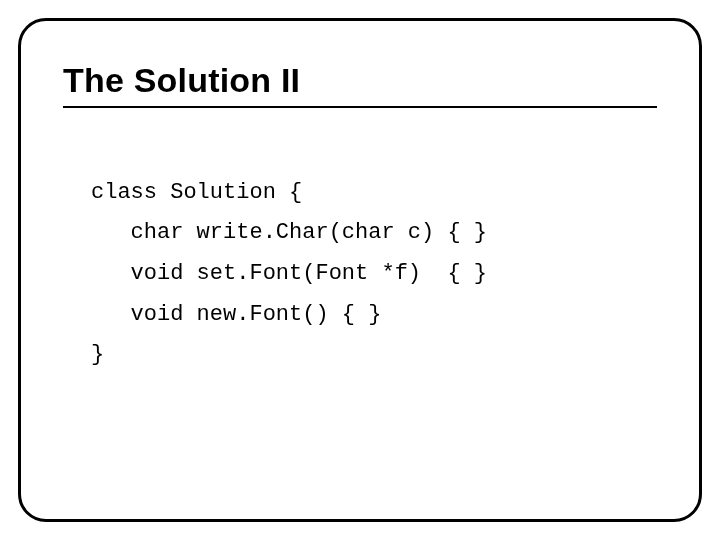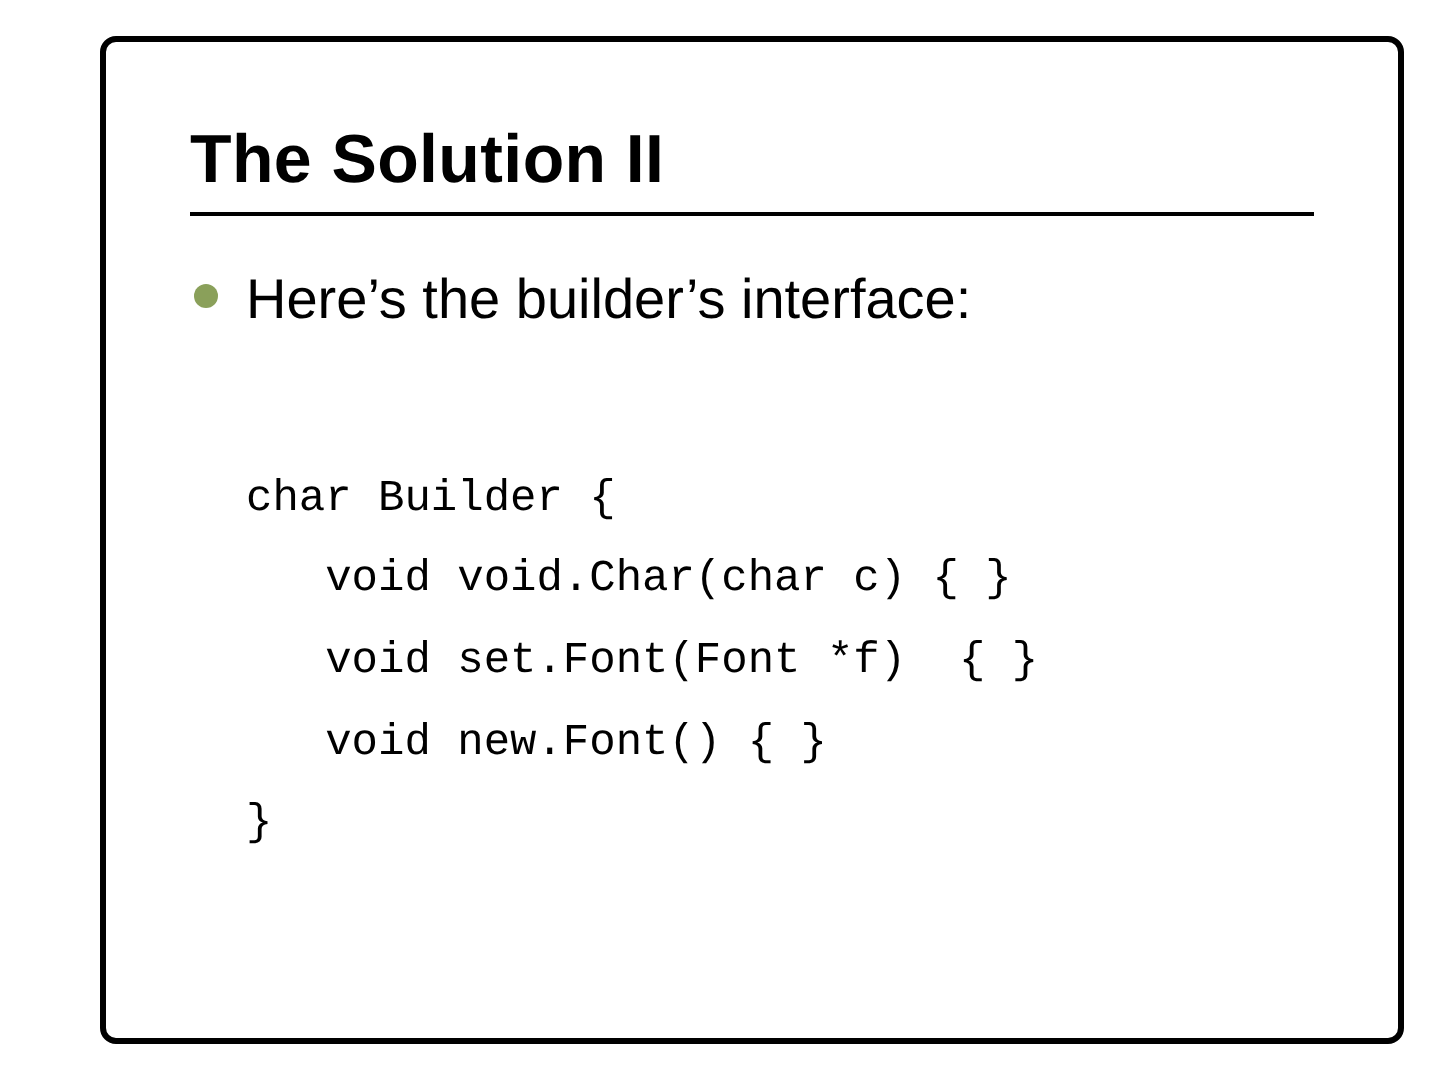--- a/index.html
+++ b/index.html
@@ -25,10 +25,9 @@
     right: 18px;
     bottom: 18px;
     border: 3px solid #000;
-    border-radius: 8px;
+    border-radius: 28px;
     box-sizing: border-box;
     padding: 40px 42px 32px 42px;
-    margin-left: 32px;
   }
   .title {
     font-family: Arial, Helvetica, sans-serif;

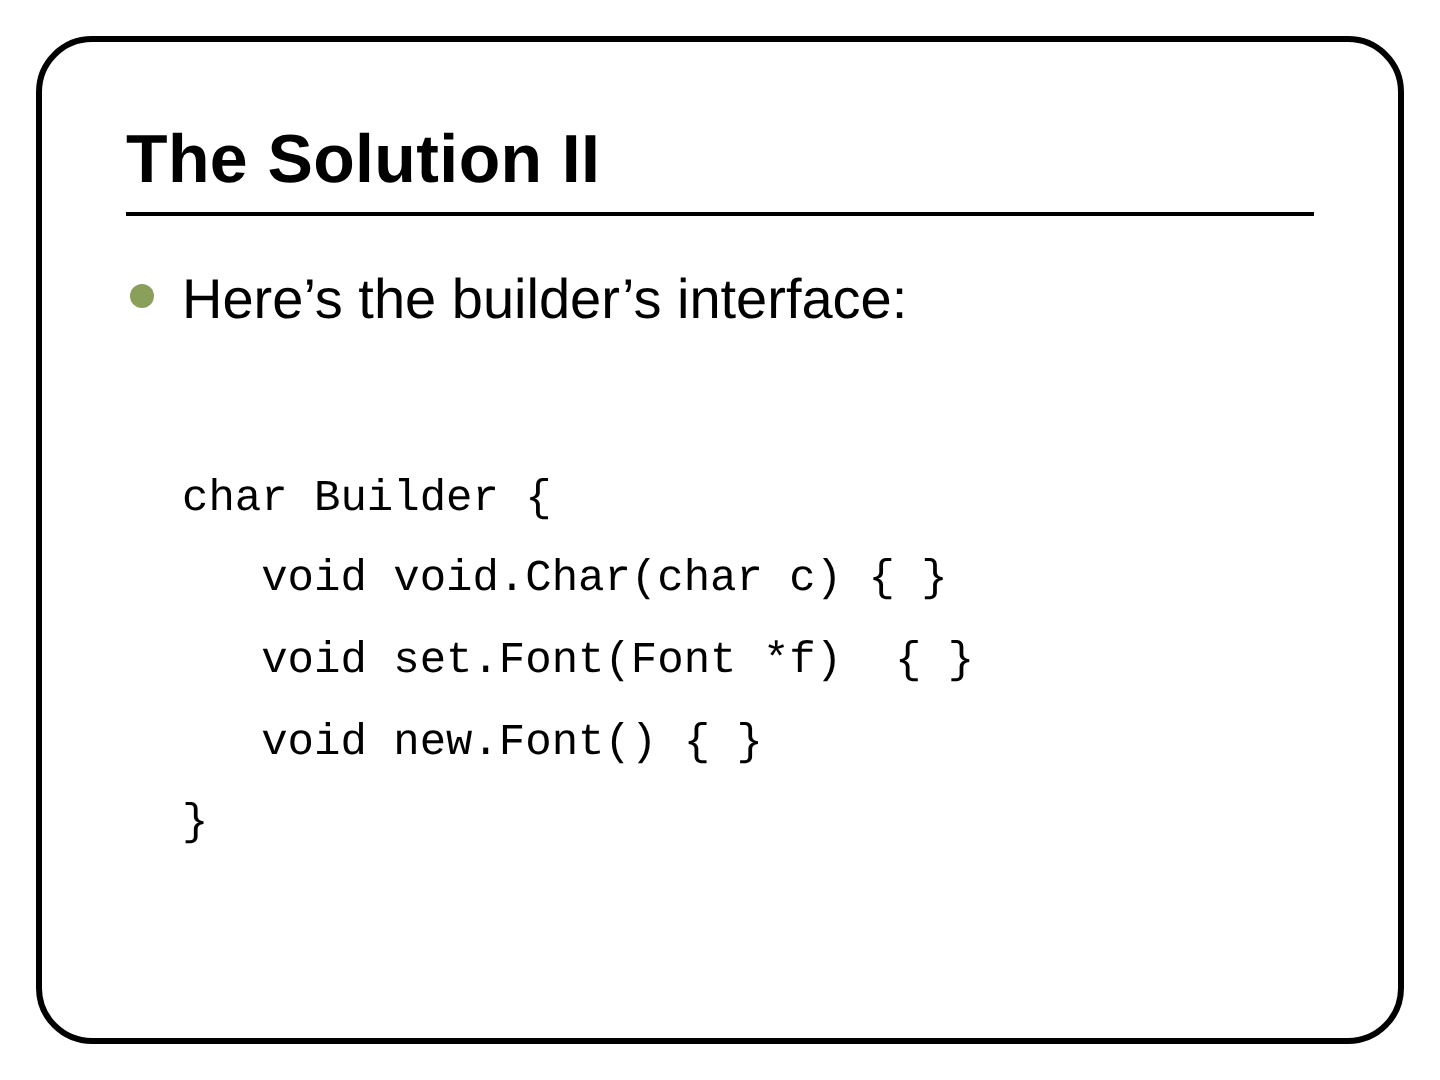--- a/index.html
+++ b/index.html
@@ -78,10 +78,6 @@
 
     <hr class="title-rule">
 
-    <div class="bullet-row">
-      <span class="bullet-dot"></span>
-      <span class="bullet-text">Here’s the builder’s interface:</span>
-    </div>
 
     <div class="code">
 <span>char Builder {</span>

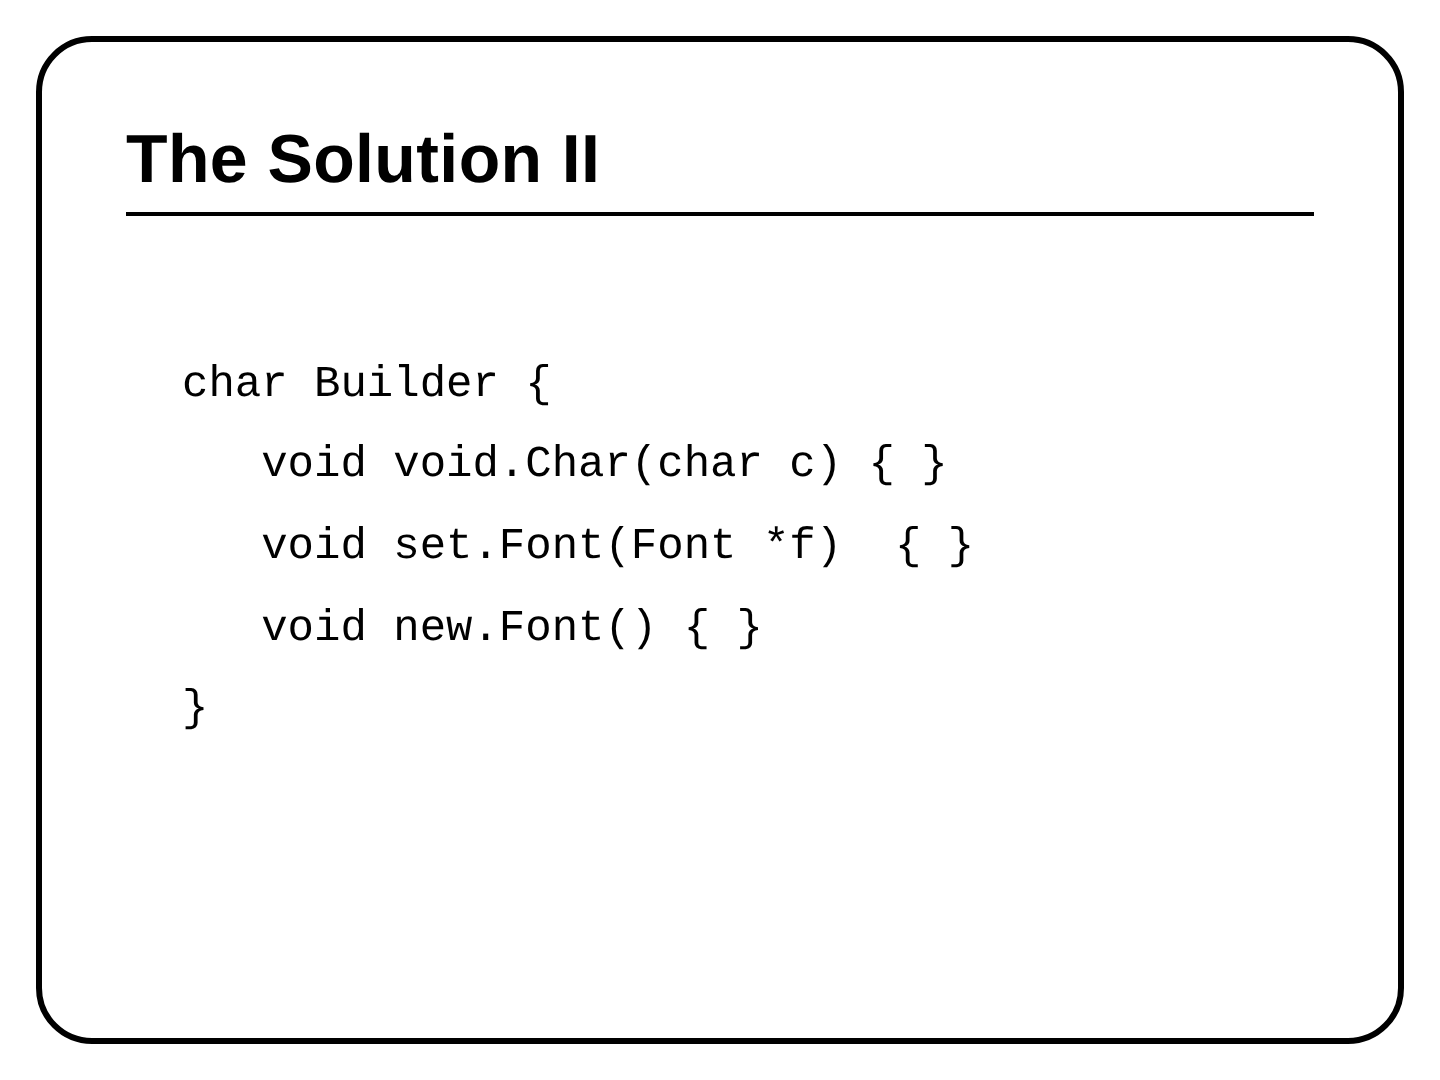--- a/index.html
+++ b/index.html
@@ -80,7 +80,7 @@
 
 
     <div class="code">
-<span>char Builder {</span>
+<span>class Solution {</span>
 <span>   void void.Char(char c) { }</span>
 <span>   void set.Font(Font *f)  { }</span>
 <span>   void new.Font() { }</span>

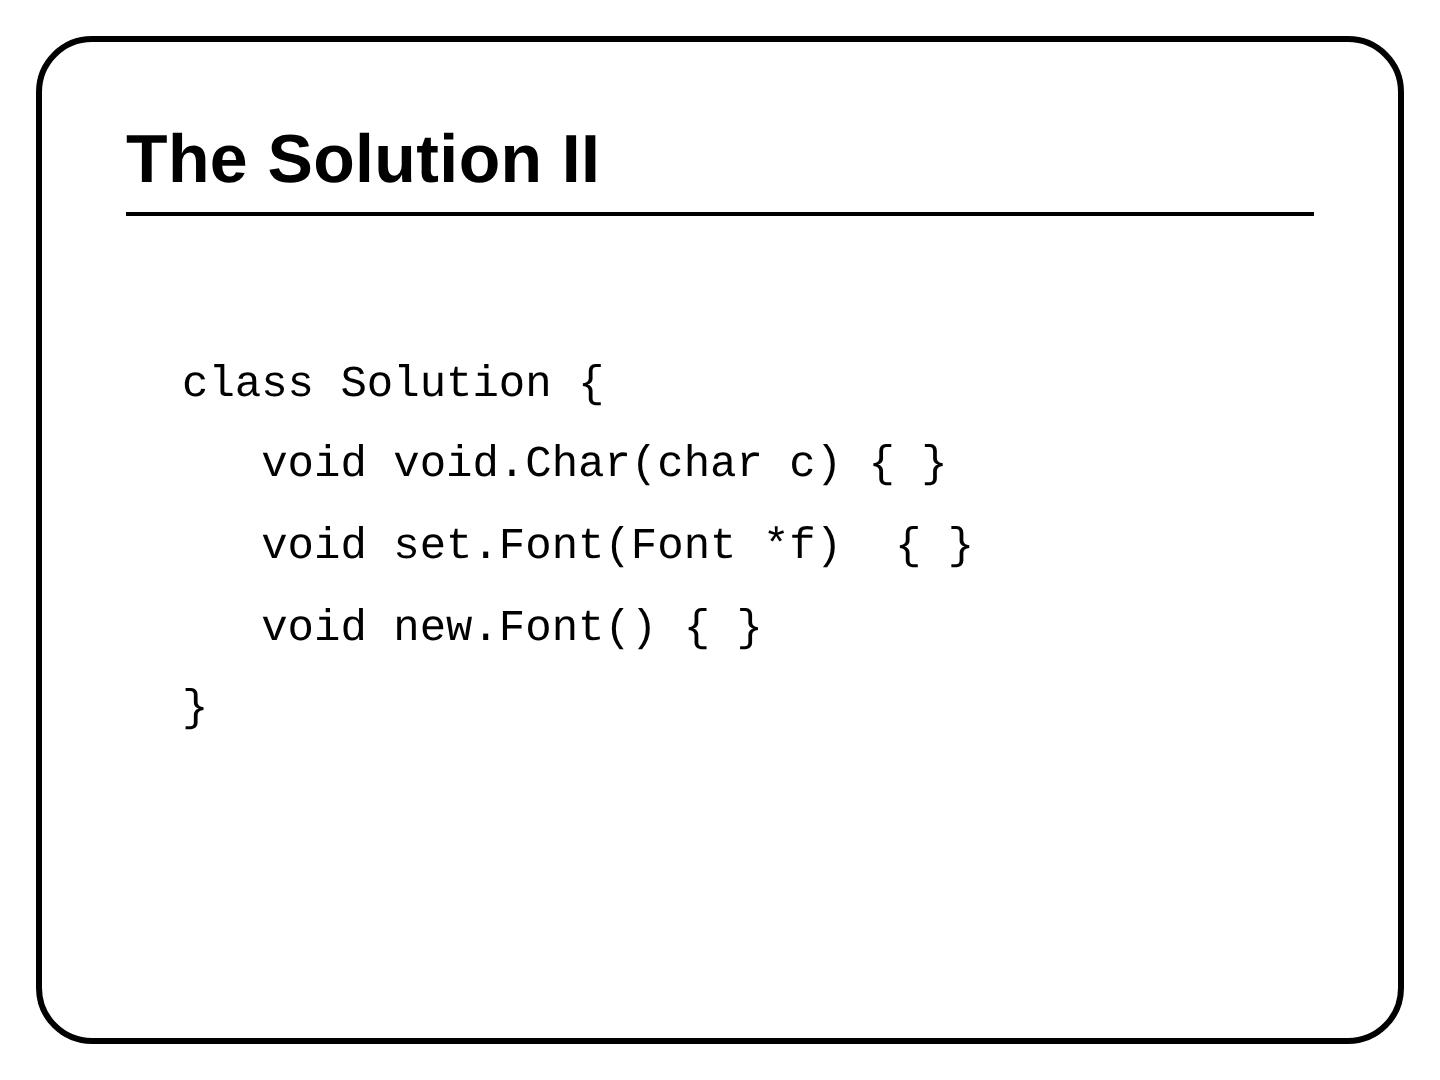--- a/index.html
+++ b/index.html
@@ -81,7 +81,7 @@
 
     <div class="code">
 <span>class Solution {</span>
-<span>   void void.Char(char c) { }</span>
+<span>   char write.Char(char c) { }</span>
 <span>   void set.Font(Font *f)  { }</span>
 <span>   void new.Font() { }</span>
 <span>}</span>

